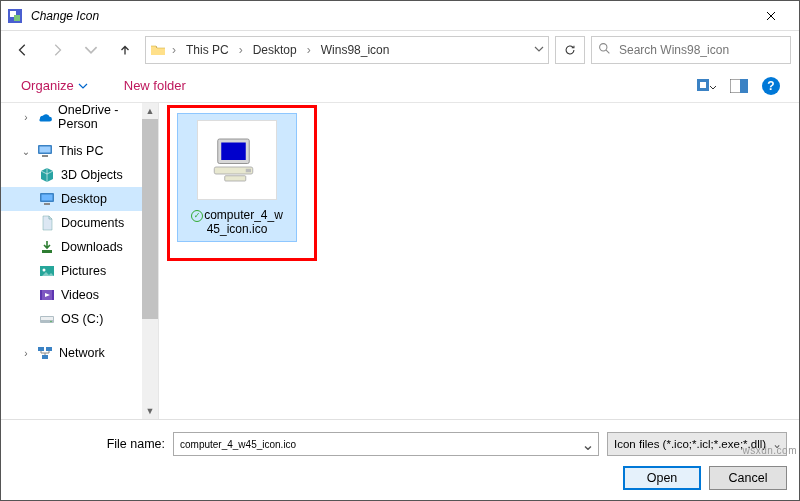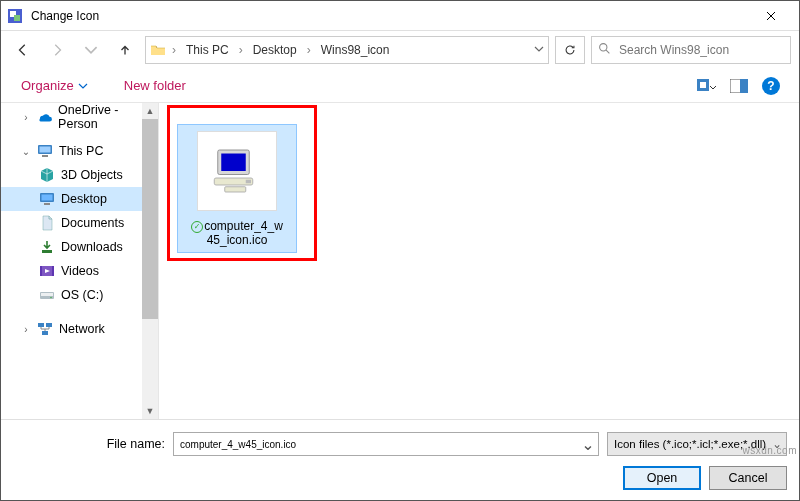--- a/index.html
+++ b/index.html
@@ -7,7 +7,7 @@
   .window { width: 800px; height: 501px; border: 1px solid #555; position: relative; background: #fff; }
 
   
-  .titlebar { height: 30px; display: flex; align-items: center; padding: 0 6px; border-bottom: 1px solid #e0e0e0; }
+  .titlebar { height: 30px; display: flex; align-items: center; padding: 0 6px; border-bottom: 1px solid #e0e0e0; font-style: italic; }
   .titlebar .app-icon { width: 16px; height: 16px; margin-right: 8px; display:inline-block; }
   .titlebar .title { font-size: 12px; color: #000; flex: 1; }
   .titlebar .close { width: 44px; height: 28px; display:flex; align-items:center; justify-content:center; font-size: 14px; color:#000; }

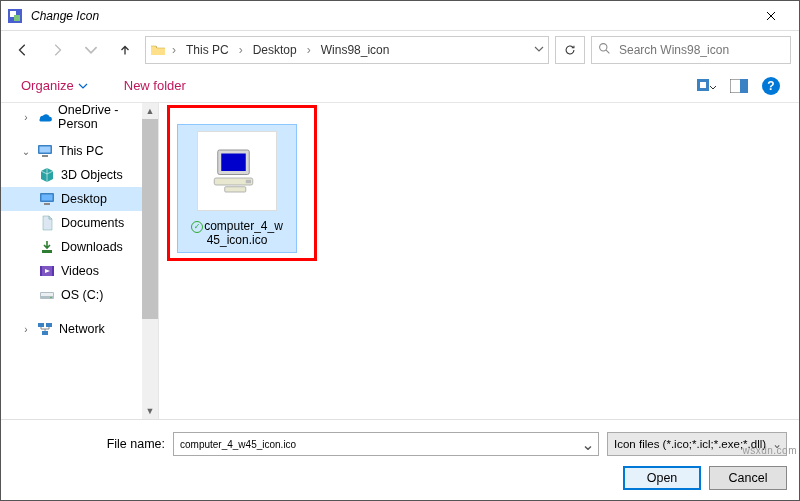--- a/index.html
+++ b/index.html
@@ -50,7 +50,7 @@
 
   .content { flex:1; position:relative; padding:6px; }
   .redbox { position:absolute; left:8px; top:2px; width:150px; height:156px; border:3px solid #ff0000; pointer-events:none; }
-  .fileitem { width:120px; text-align:center; margin:15px 12px; padding:6px 4px 4px; background:#cde8ff; border:1px solid #8ec7ff; font-size:12px; line-height:1.2; }
+  .fileitem { width:120px; text-align:center; margin:4px 12px; padding:6px 4px 4px; background:#cde8ff; border:1px solid #8ec7ff; font-size:12px; line-height:1.2; }
   .fileitem .thumb { width:80px; height:80px; margin:0 auto 8px; background:#fff; border:1px solid #ddd; display:flex; align-items:center; justify-content:center; }
   .fileitem .lbl { display:inline; }
   .synced { display:inline-flex; width:12px; height:12px; border-radius:50%; border:1px solid #3a3; color:#3a3; align-items:center; justify-content:center; font-size:8px; margin-right:1px; vertical-align:middle; }

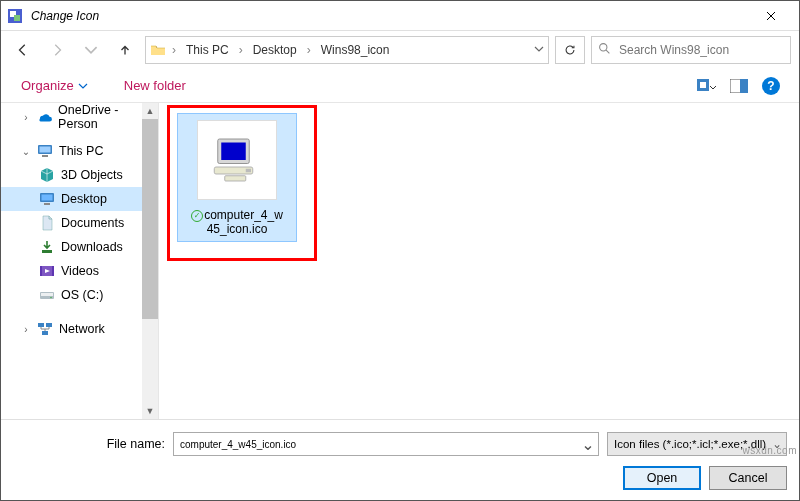--- a/index.html
+++ b/index.html
@@ -250,6 +250,16 @@
         </div>
 
 
+        <div class="node lv2" data-interactable="true">
+          <span class="ticon" data-interactable="false">
+              <svg viewBox="0 0 16 16">
+                <rect x="1" y="3" width="14" height="10" fill="#26a69a"></rect>
+                <circle cx="5" cy="7" r="1.5" fill="#fff"></circle>
+                <path d="M3 13l4-4 3 3 2-2 3 3H3z" fill="#80cbc4"></path>
+              </svg>
+            </span>
+          <span data-interactable="false">Pictures</span>
+        </div>
 
         <div class="node lv2" data-interactable="true">
           <span class="ticon" data-interactable="false">

